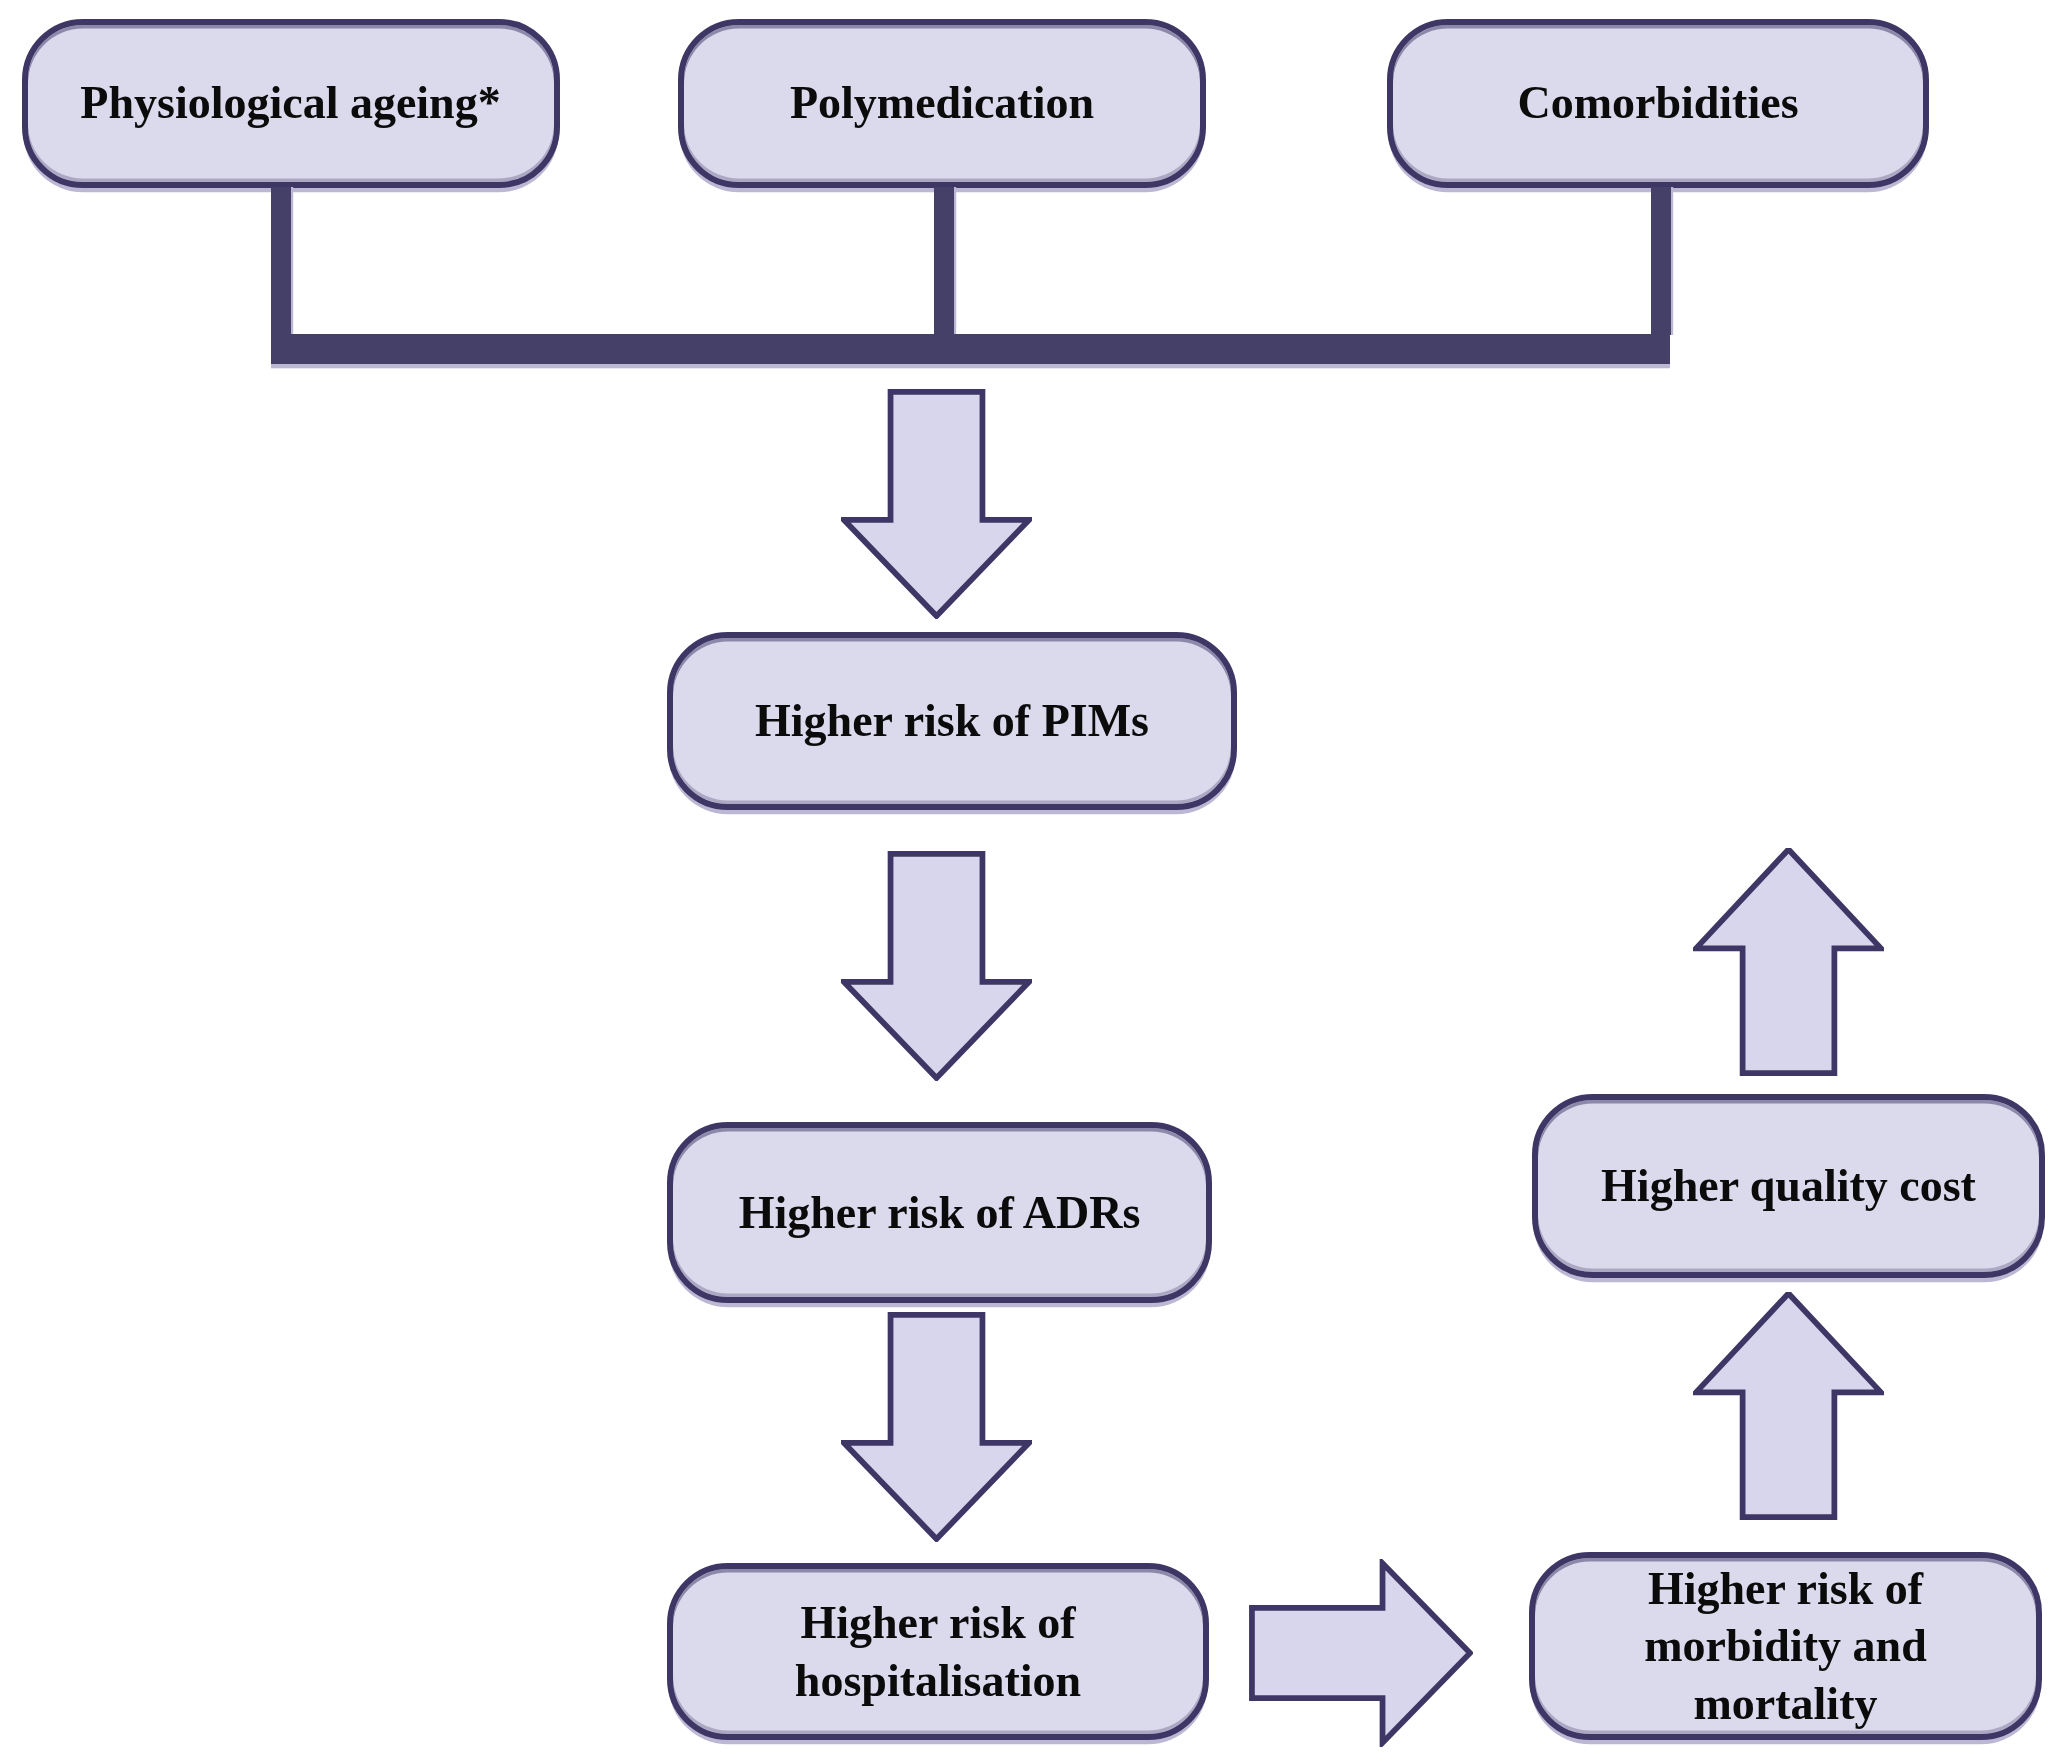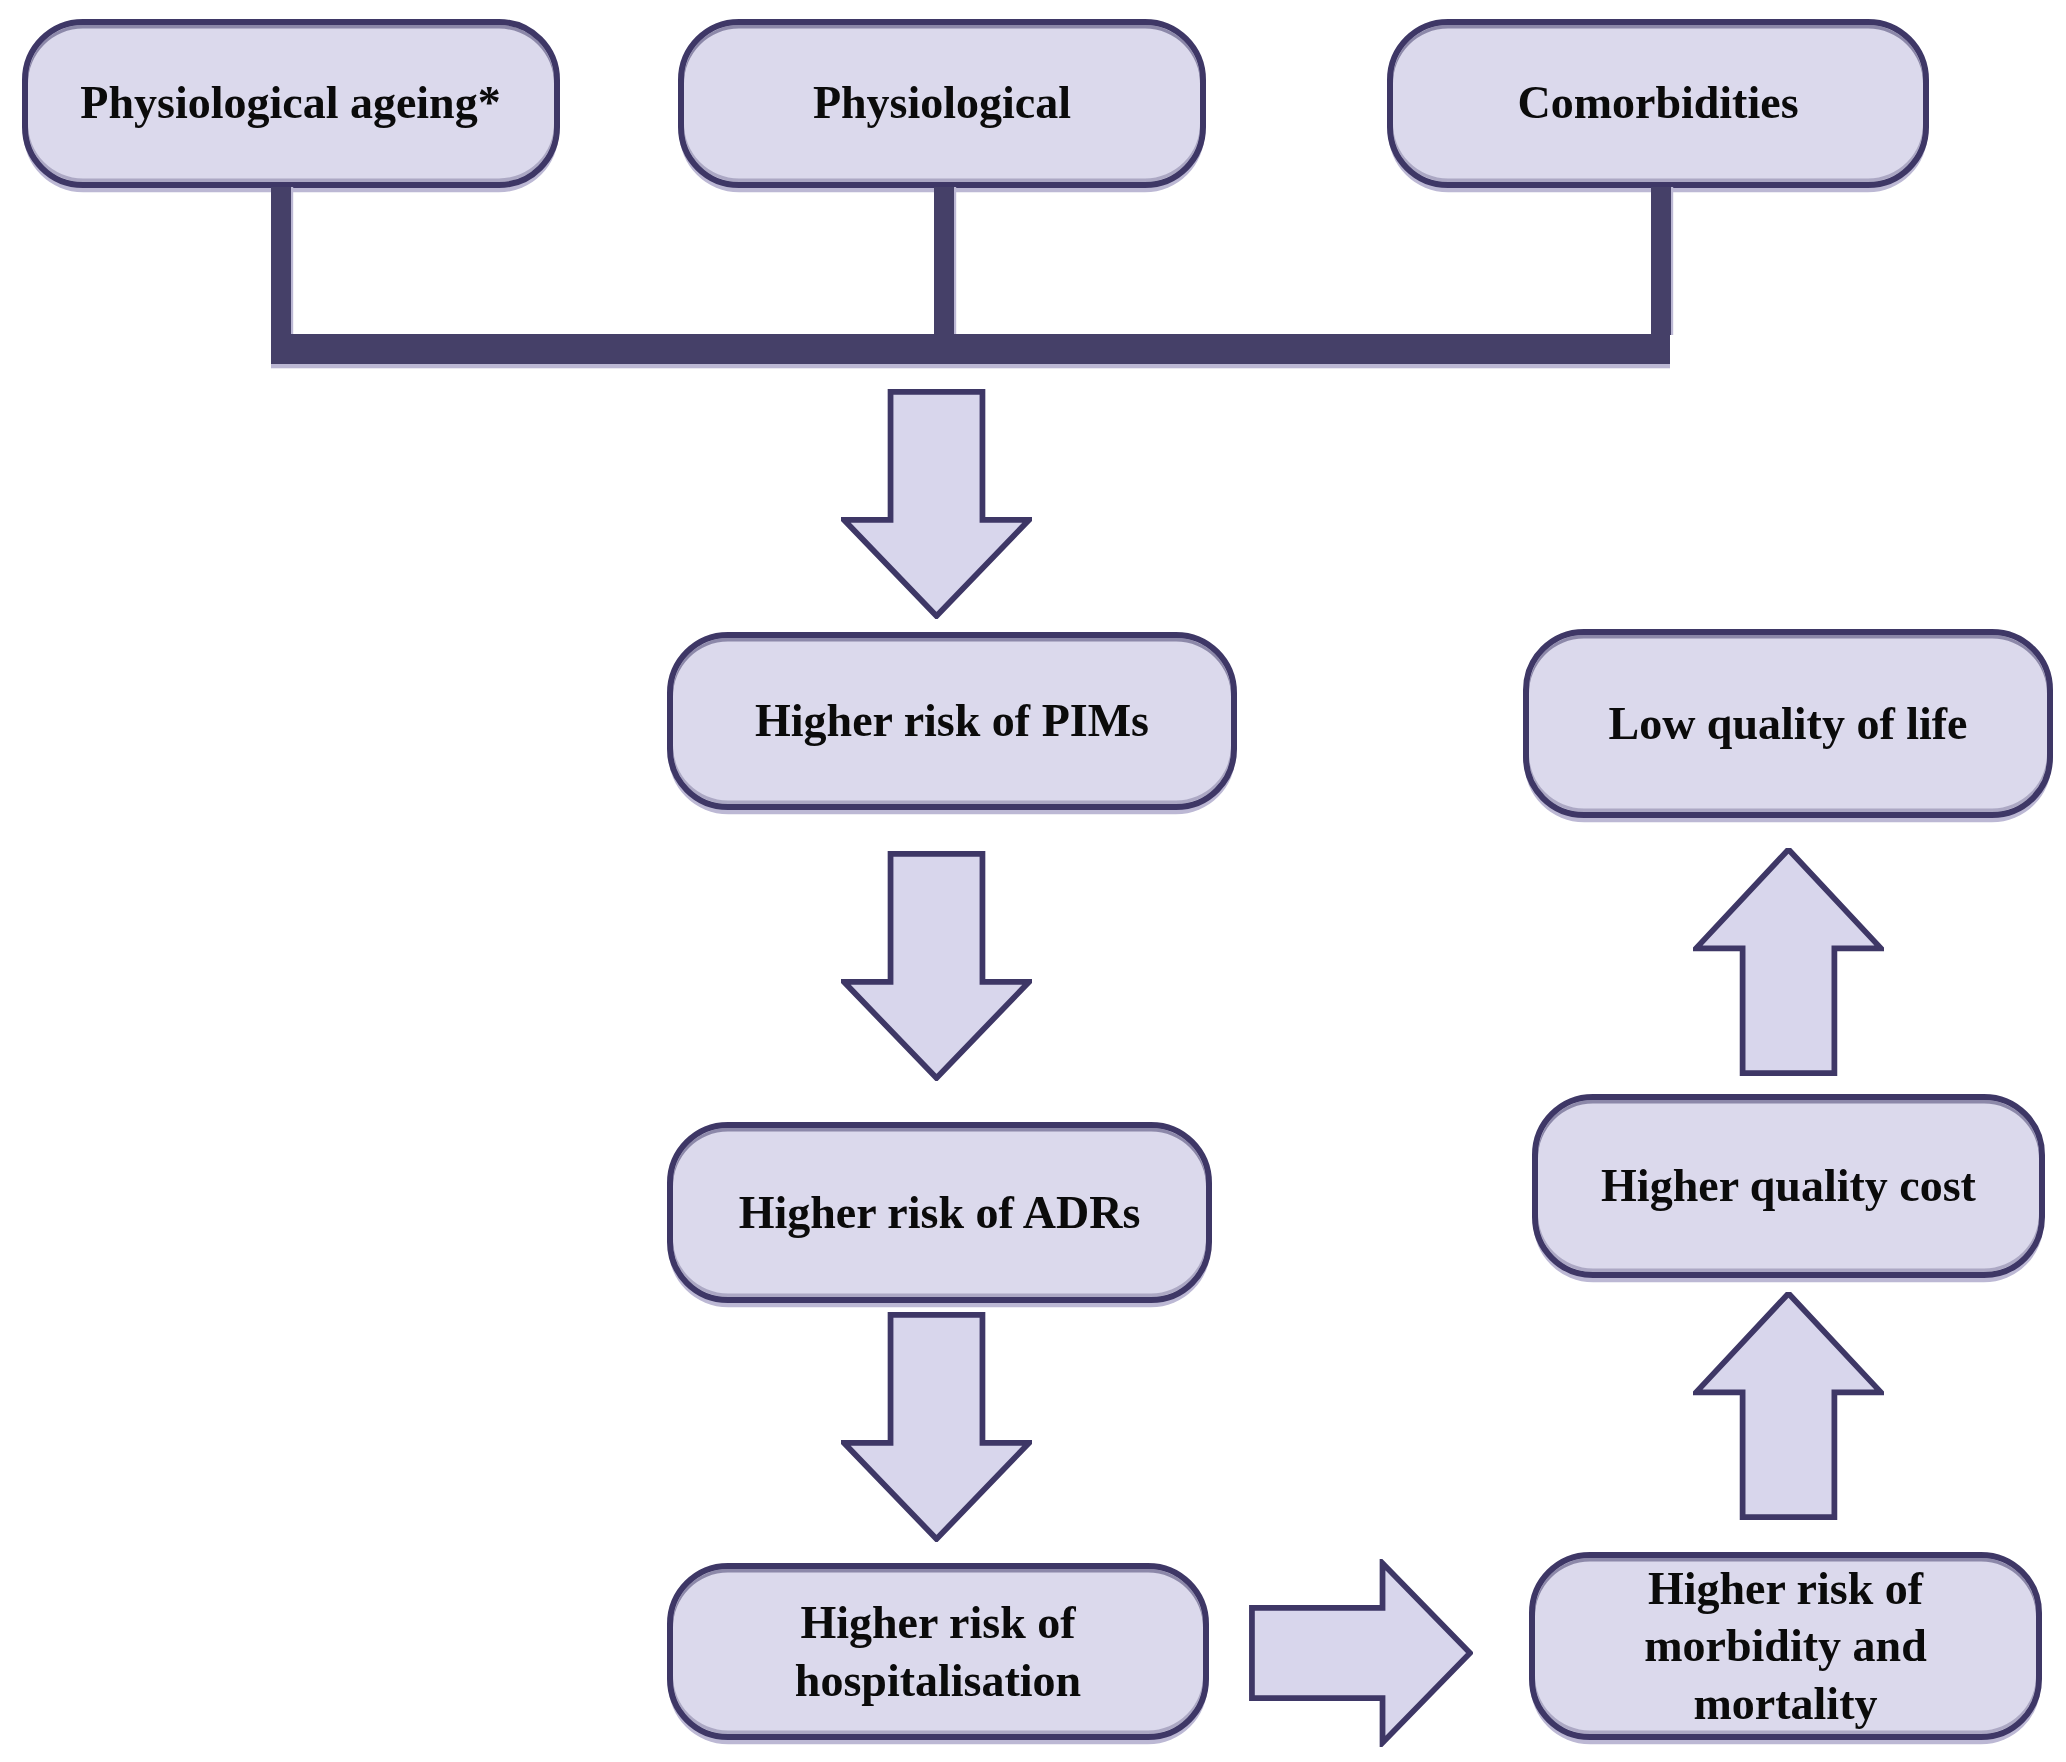--- a/index.html
+++ b/index.html
@@ -87,7 +87,7 @@
     <span>Physiological ageing*</span>
   </div>
   <div class="node n-comorb">
-    <span>Physiological</span>
+    <span>Polymedication</span>
   </div>
   <div class="node n-polymed">
     <span>Comorbidities</span>

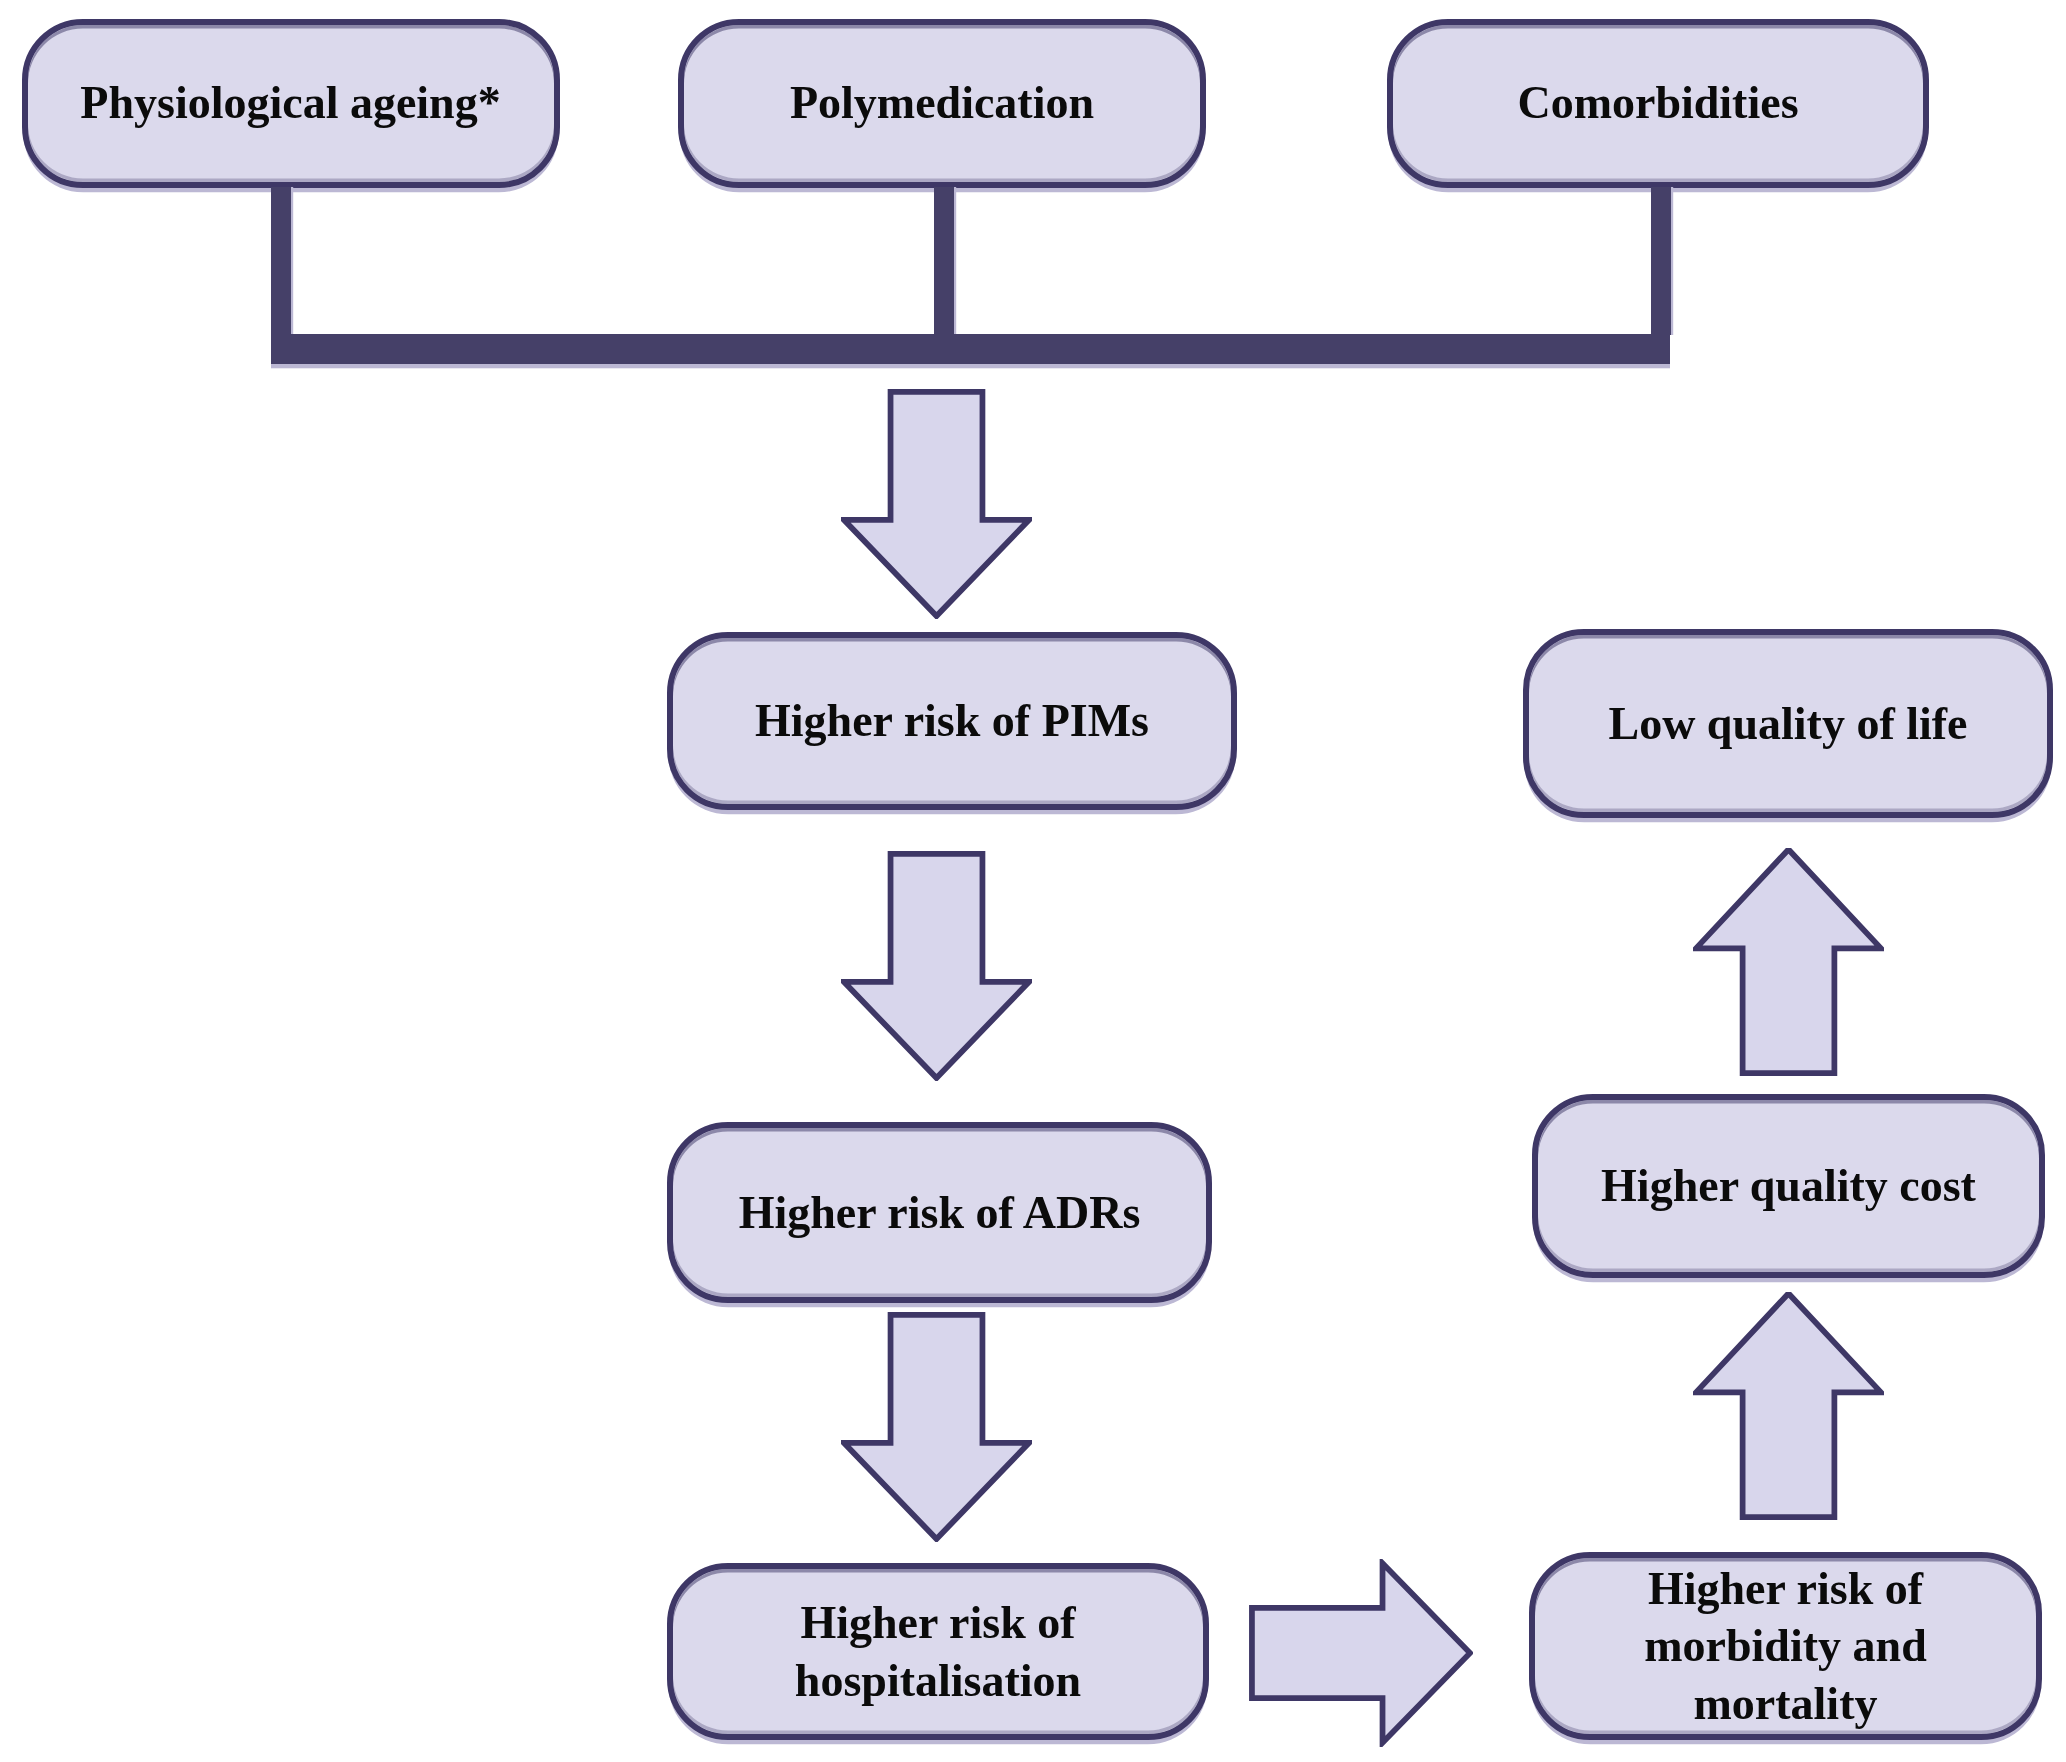--- a/index.html
+++ b/index.html
@@ -129,9 +129,6 @@
     <polygon points="133,2 262,140 197,140 197,314 69,314 69,140 4,140"></polygon>
   </svg>
 
-  <div class="node n-lowq">
-    <span>Low quality of life</span>
-  </div>
   <div class="node n-cost">
     <span>Higher quality cost</span>
   </div>

